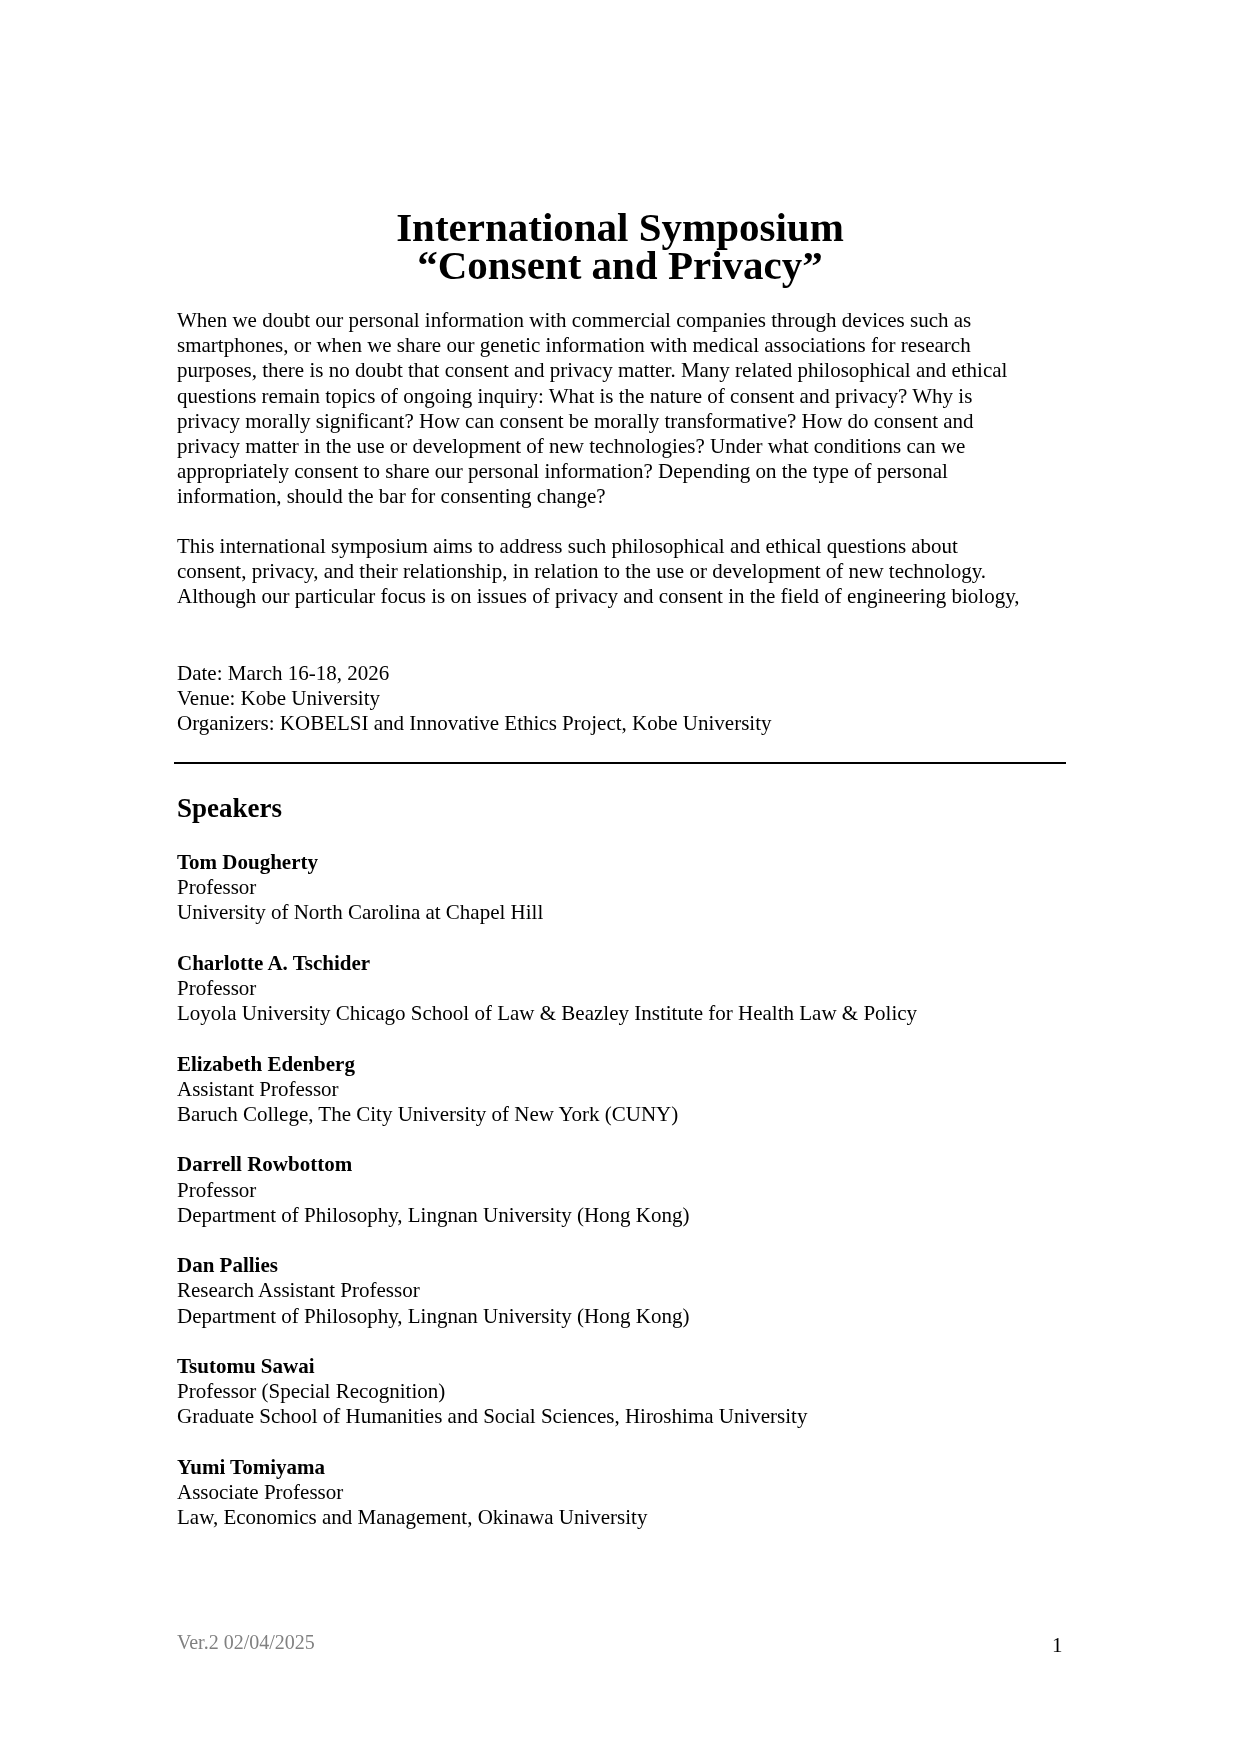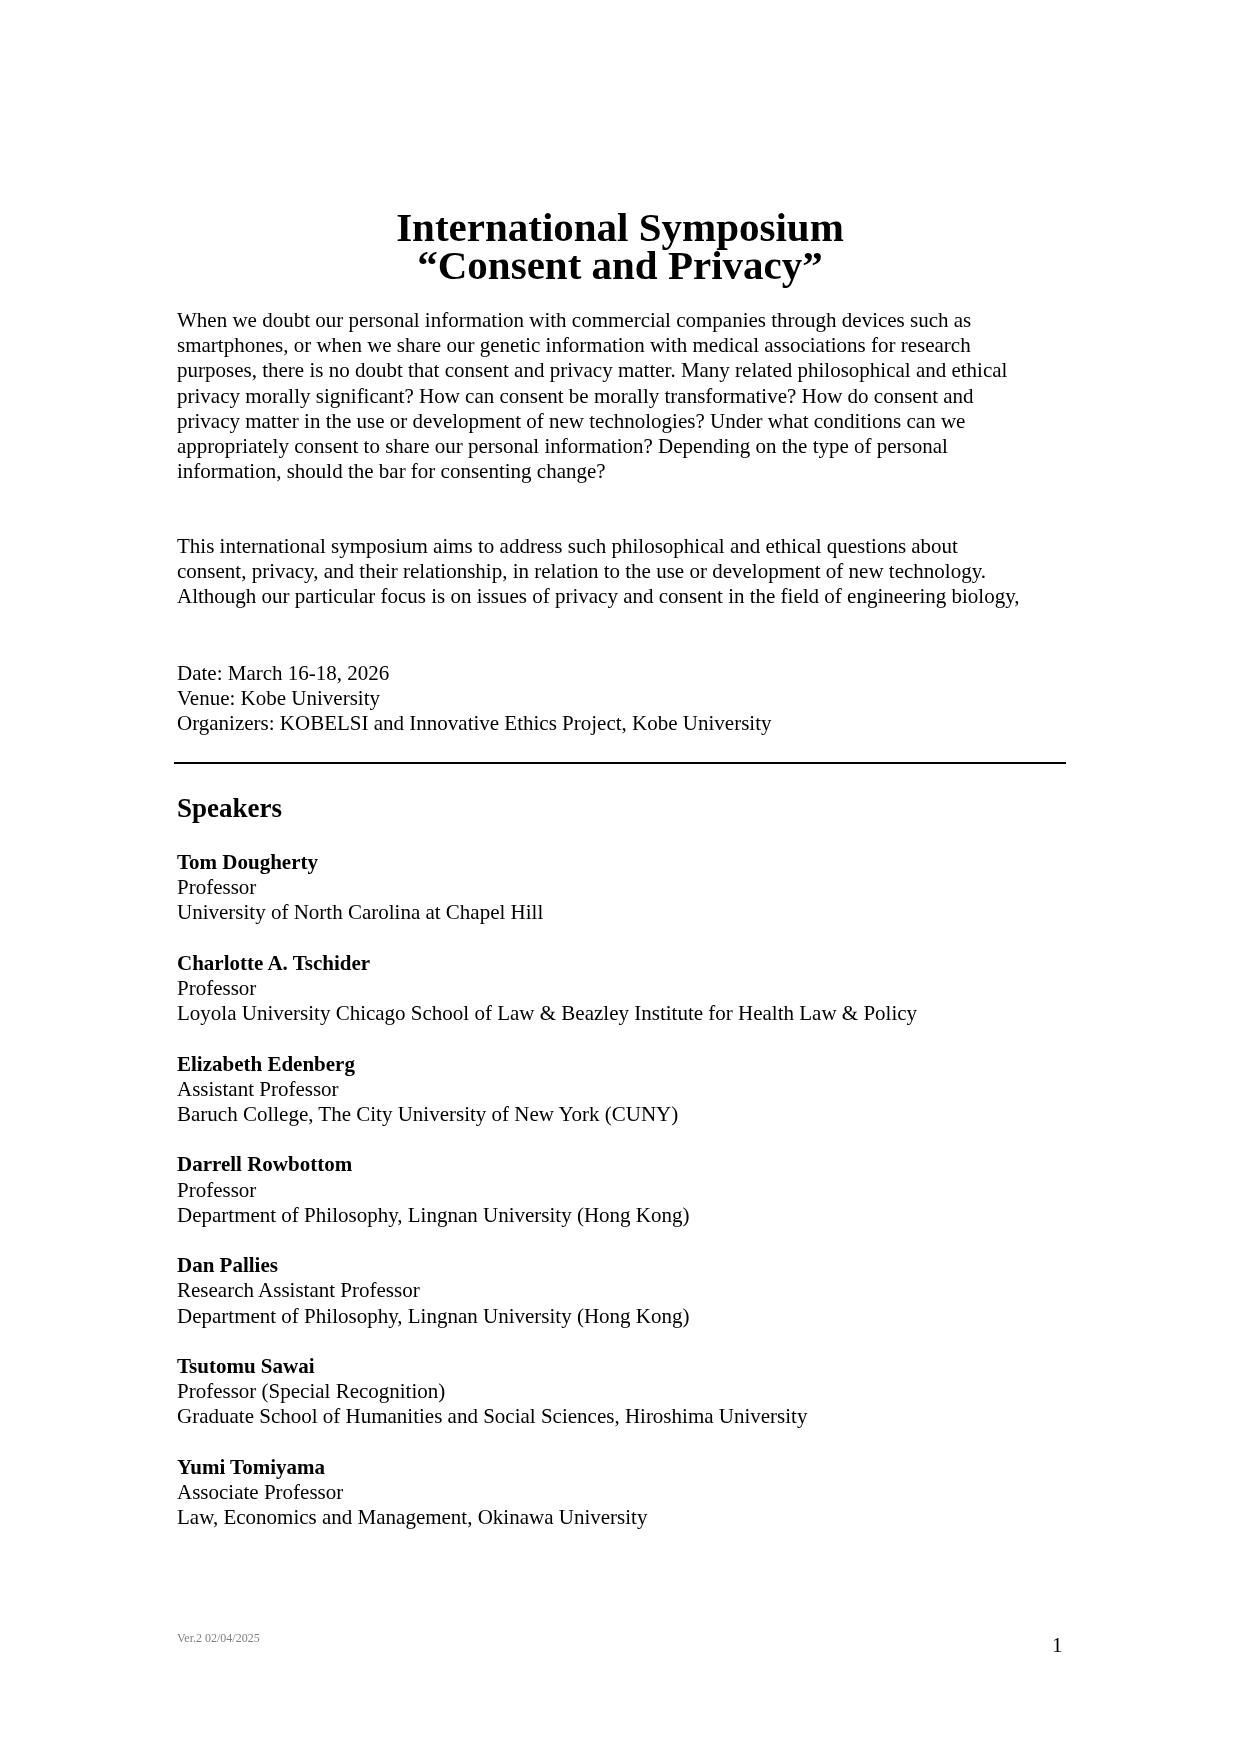--- a/index.html
+++ b/index.html
@@ -32,6 +32,7 @@
   <div>When we doubt our personal information with commercial companies through devices such as</div>
   <div>smartphones, or when we share our genetic information with medical associations for research</div>
   <div>purposes, there is no doubt that consent and privacy matter. Many related philosophical and ethical</div>
+  <div>questions remain topics of ongoing inquiry: What is the nature of consent and privacy? Why is</div>
   <div>privacy morally significant? How can consent be morally transformative? How do consent and</div>
   <div>privacy matter in the use or development of new technologies? Under what conditions can we</div>
   <div>appropriately consent to share our personal information? Depending on the type of personal</div>

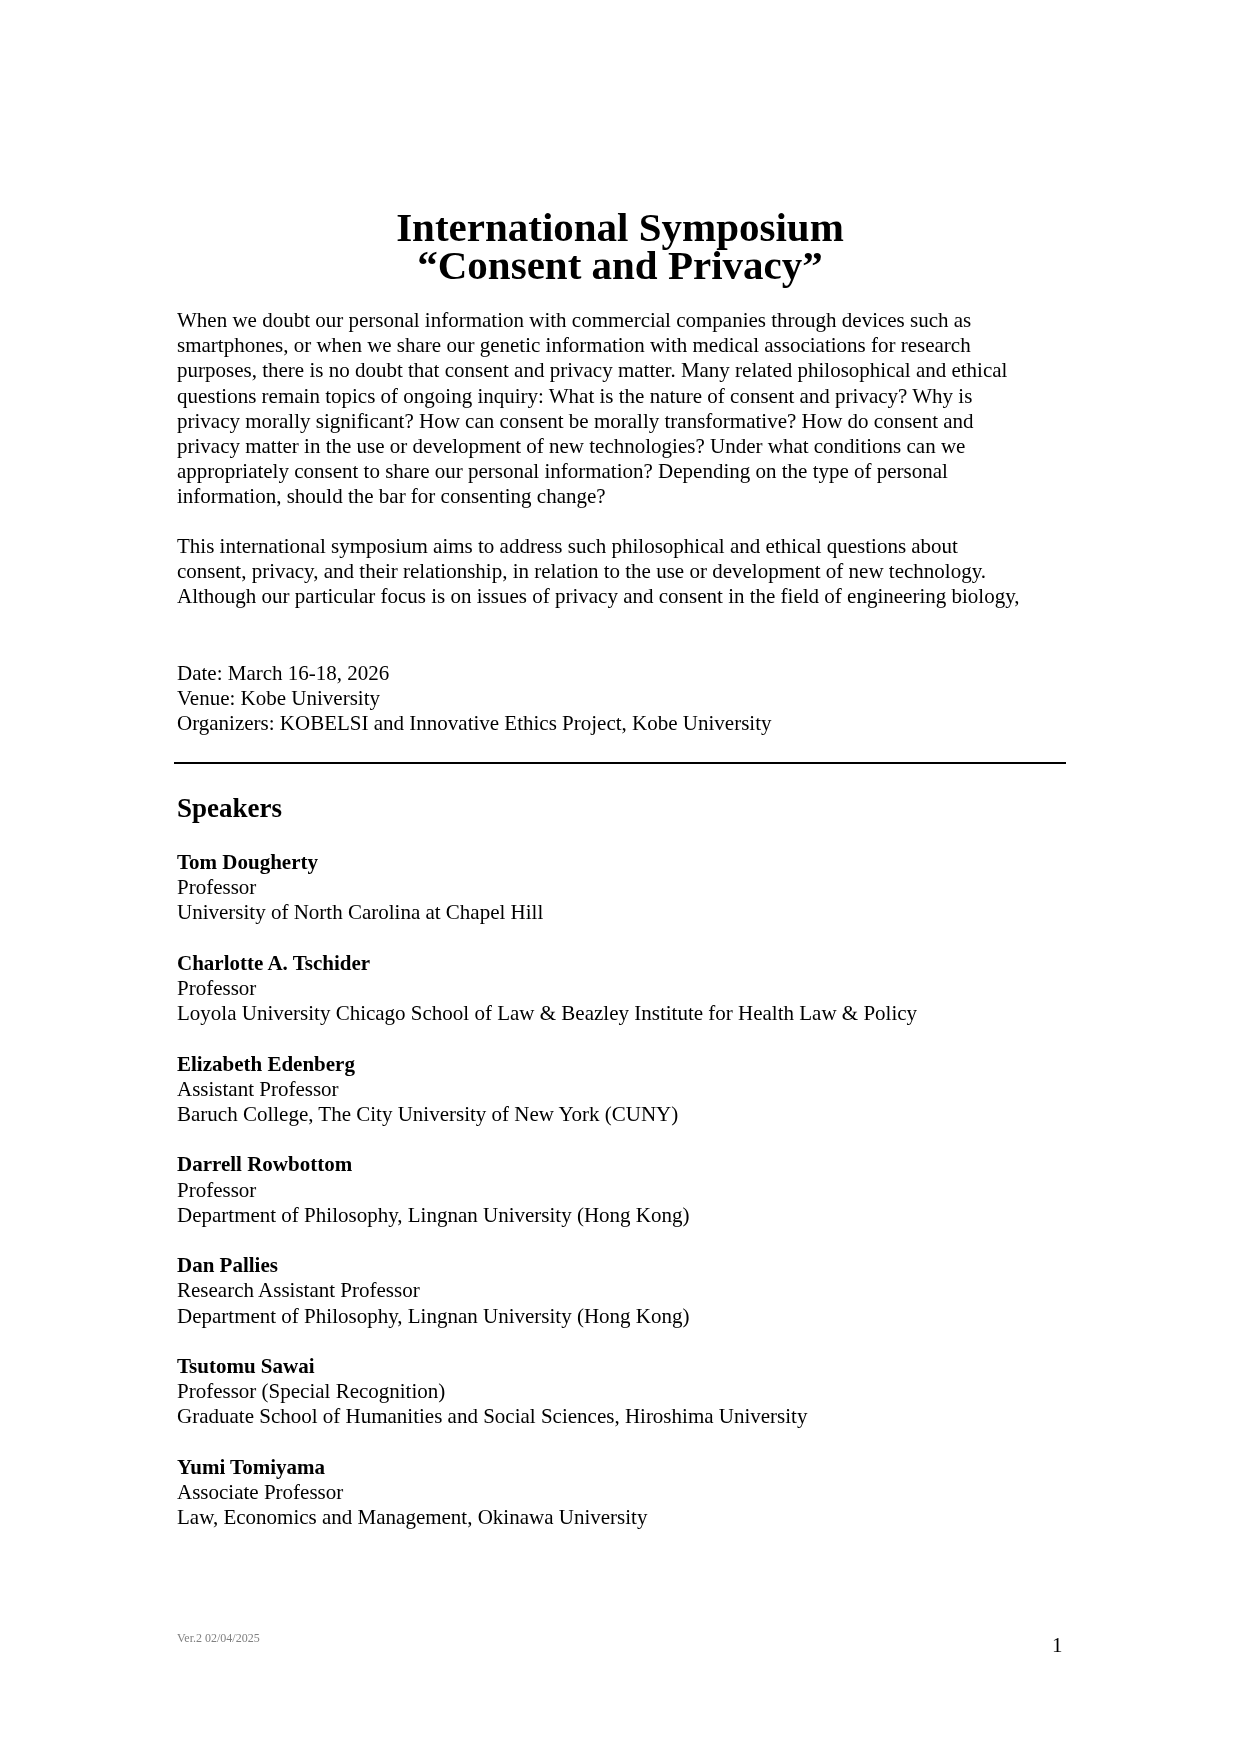--- a/index.html
+++ b/index.html
@@ -17,7 +17,7 @@
   .speakers { position: absolute; left: 177px; top: 850px; font-size: 21px; line-height: 25.2px; }
   .speaker { margin-bottom: 25.2px; }
   .speaker .name { font-weight: bold; }
-  .footer-ver { position: absolute; left: 177px; top: 1631px; font-size: 12px; color: #808080; }
+  .footer-ver { position: absolute; left: 177px; top: 1631px; font-size: 20px; color: #808080; }
   .page-num { position: absolute; left: 1052px; top: 1633px; font-size: 21px; }
 </style>
 </head>

